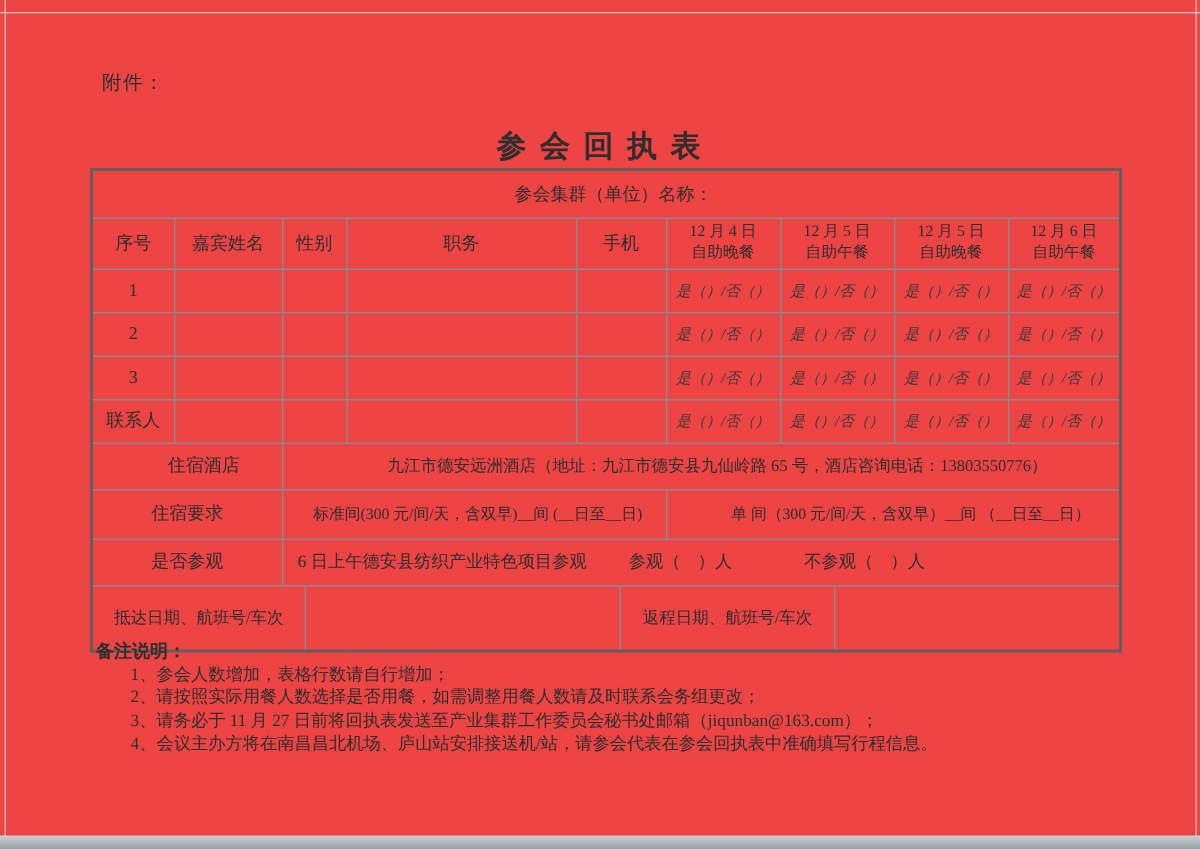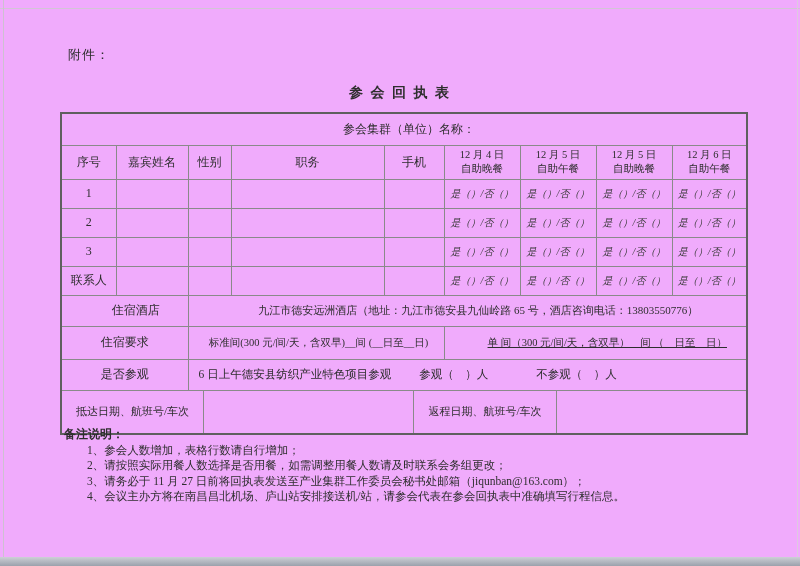--- a/index.html
+++ b/index.html
@@ -11,7 +11,7 @@
   .paper {
     position: relative;
     width: 800px; height: 566px;
-    background: #f0abfc;
+    background: #ef4444;
     overflow: hidden;
     color: #2e2e2e;
   }

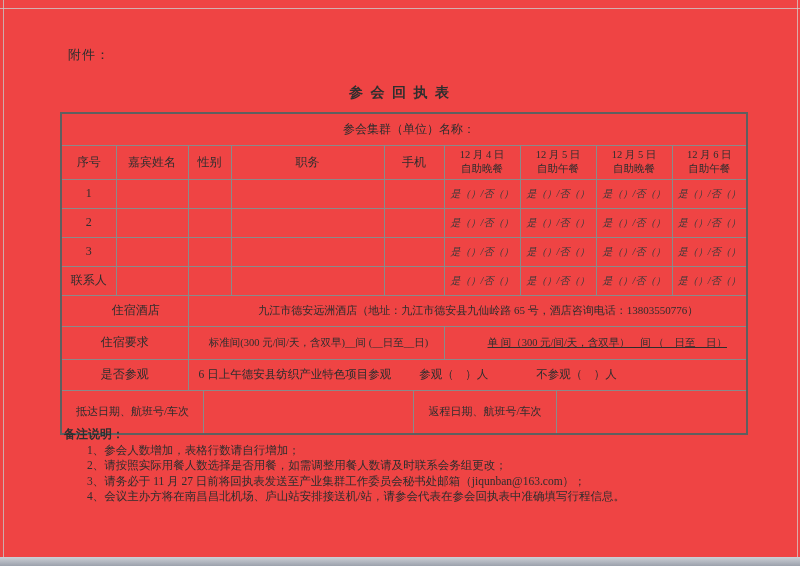--- a/index.html
+++ b/index.html
@@ -38,7 +38,7 @@
   }
   .title {
     position: absolute; left: 0; top: 84px; width: 100%;
-    text-align: center; font-size: 14px; font-weight: bold;
+    text-align: center; font-size: 20px; font-weight: bold;
     letter-spacing: 2px;
   }
   .form-table-wrap {

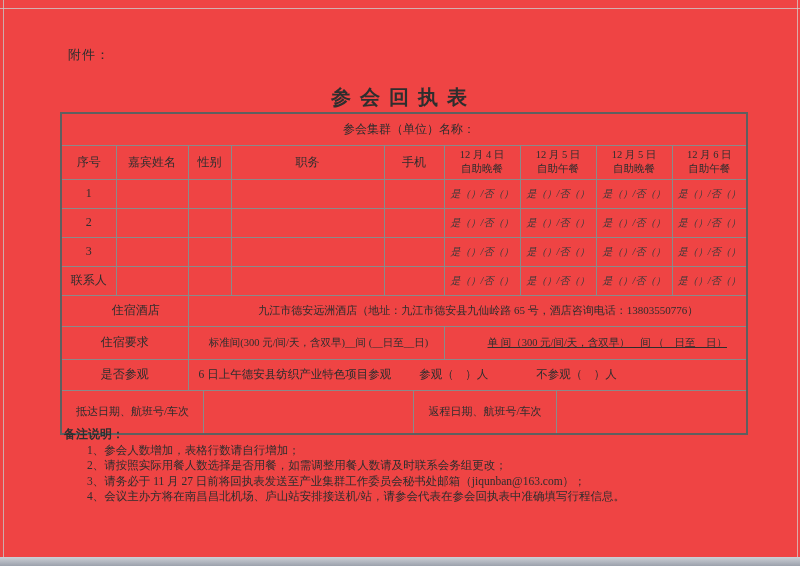--- a/index.html
+++ b/index.html
@@ -68,7 +68,7 @@
   td.left-val { text-align: left; padding-left: 10px; font-size: 11px; }
   tr.room td { height: 33px; font-size: 10.5px; }
   td.room-std { text-align: left; padding-left: 5px; font-size: 10.2px; }
-  td.room-sgl { text-align: left; padding-left: 24px; font-size: 10.5px; text-decoration: underline; }
+  td.room-sgl { text-align: left; padding-left: 24px; font-size: 10.5px; }
   tr.visit td { height: 31px; }
   .visit-flex {
     display: flex; align-items: center; text-align: center;

